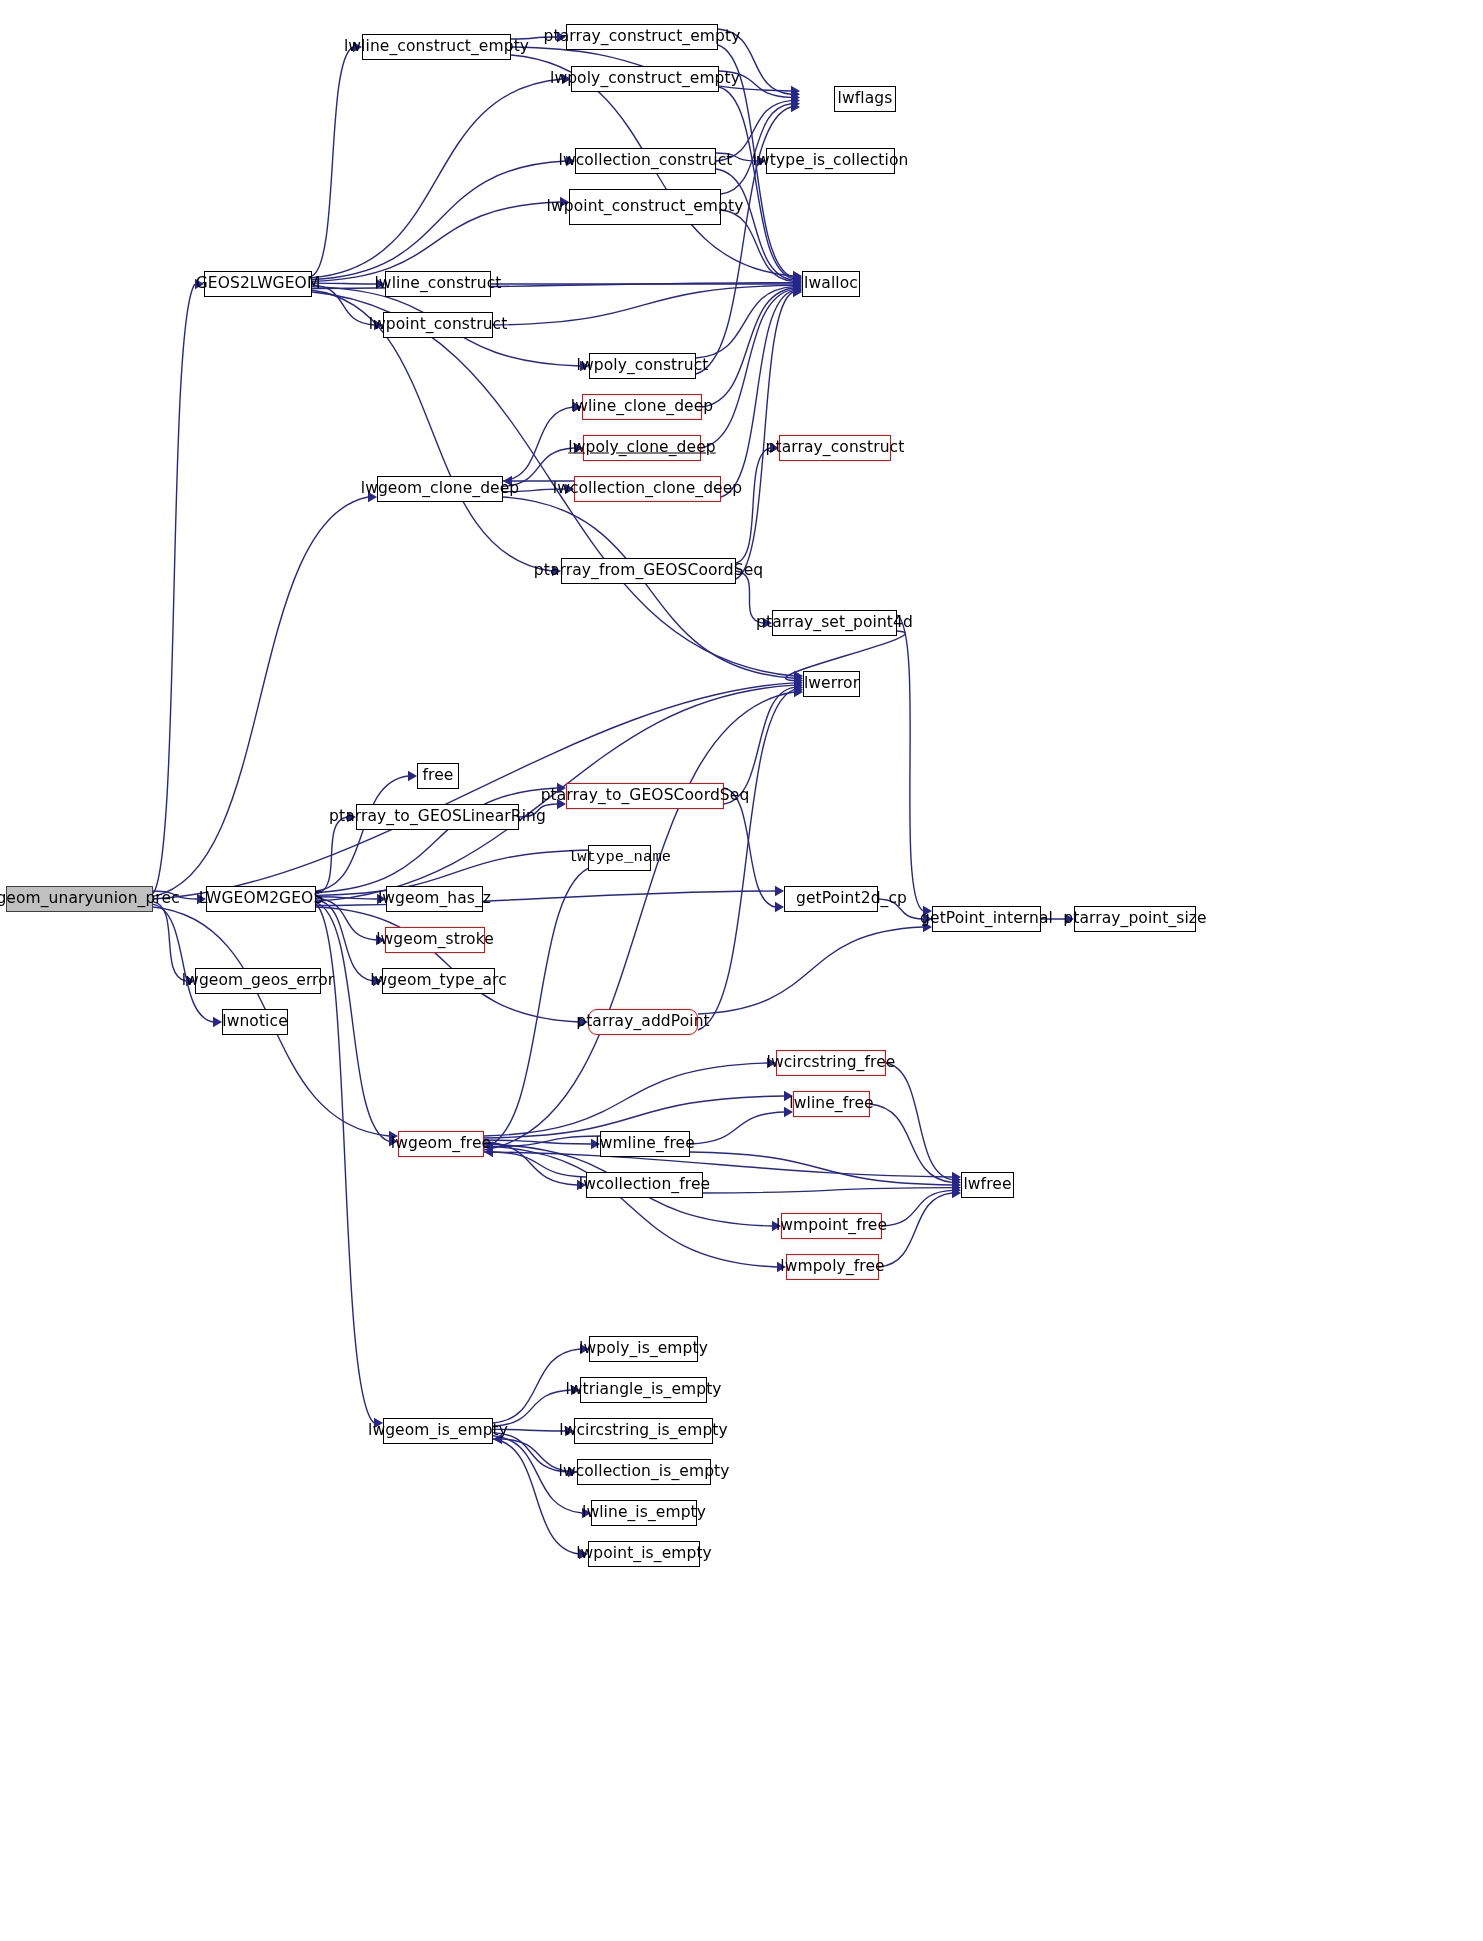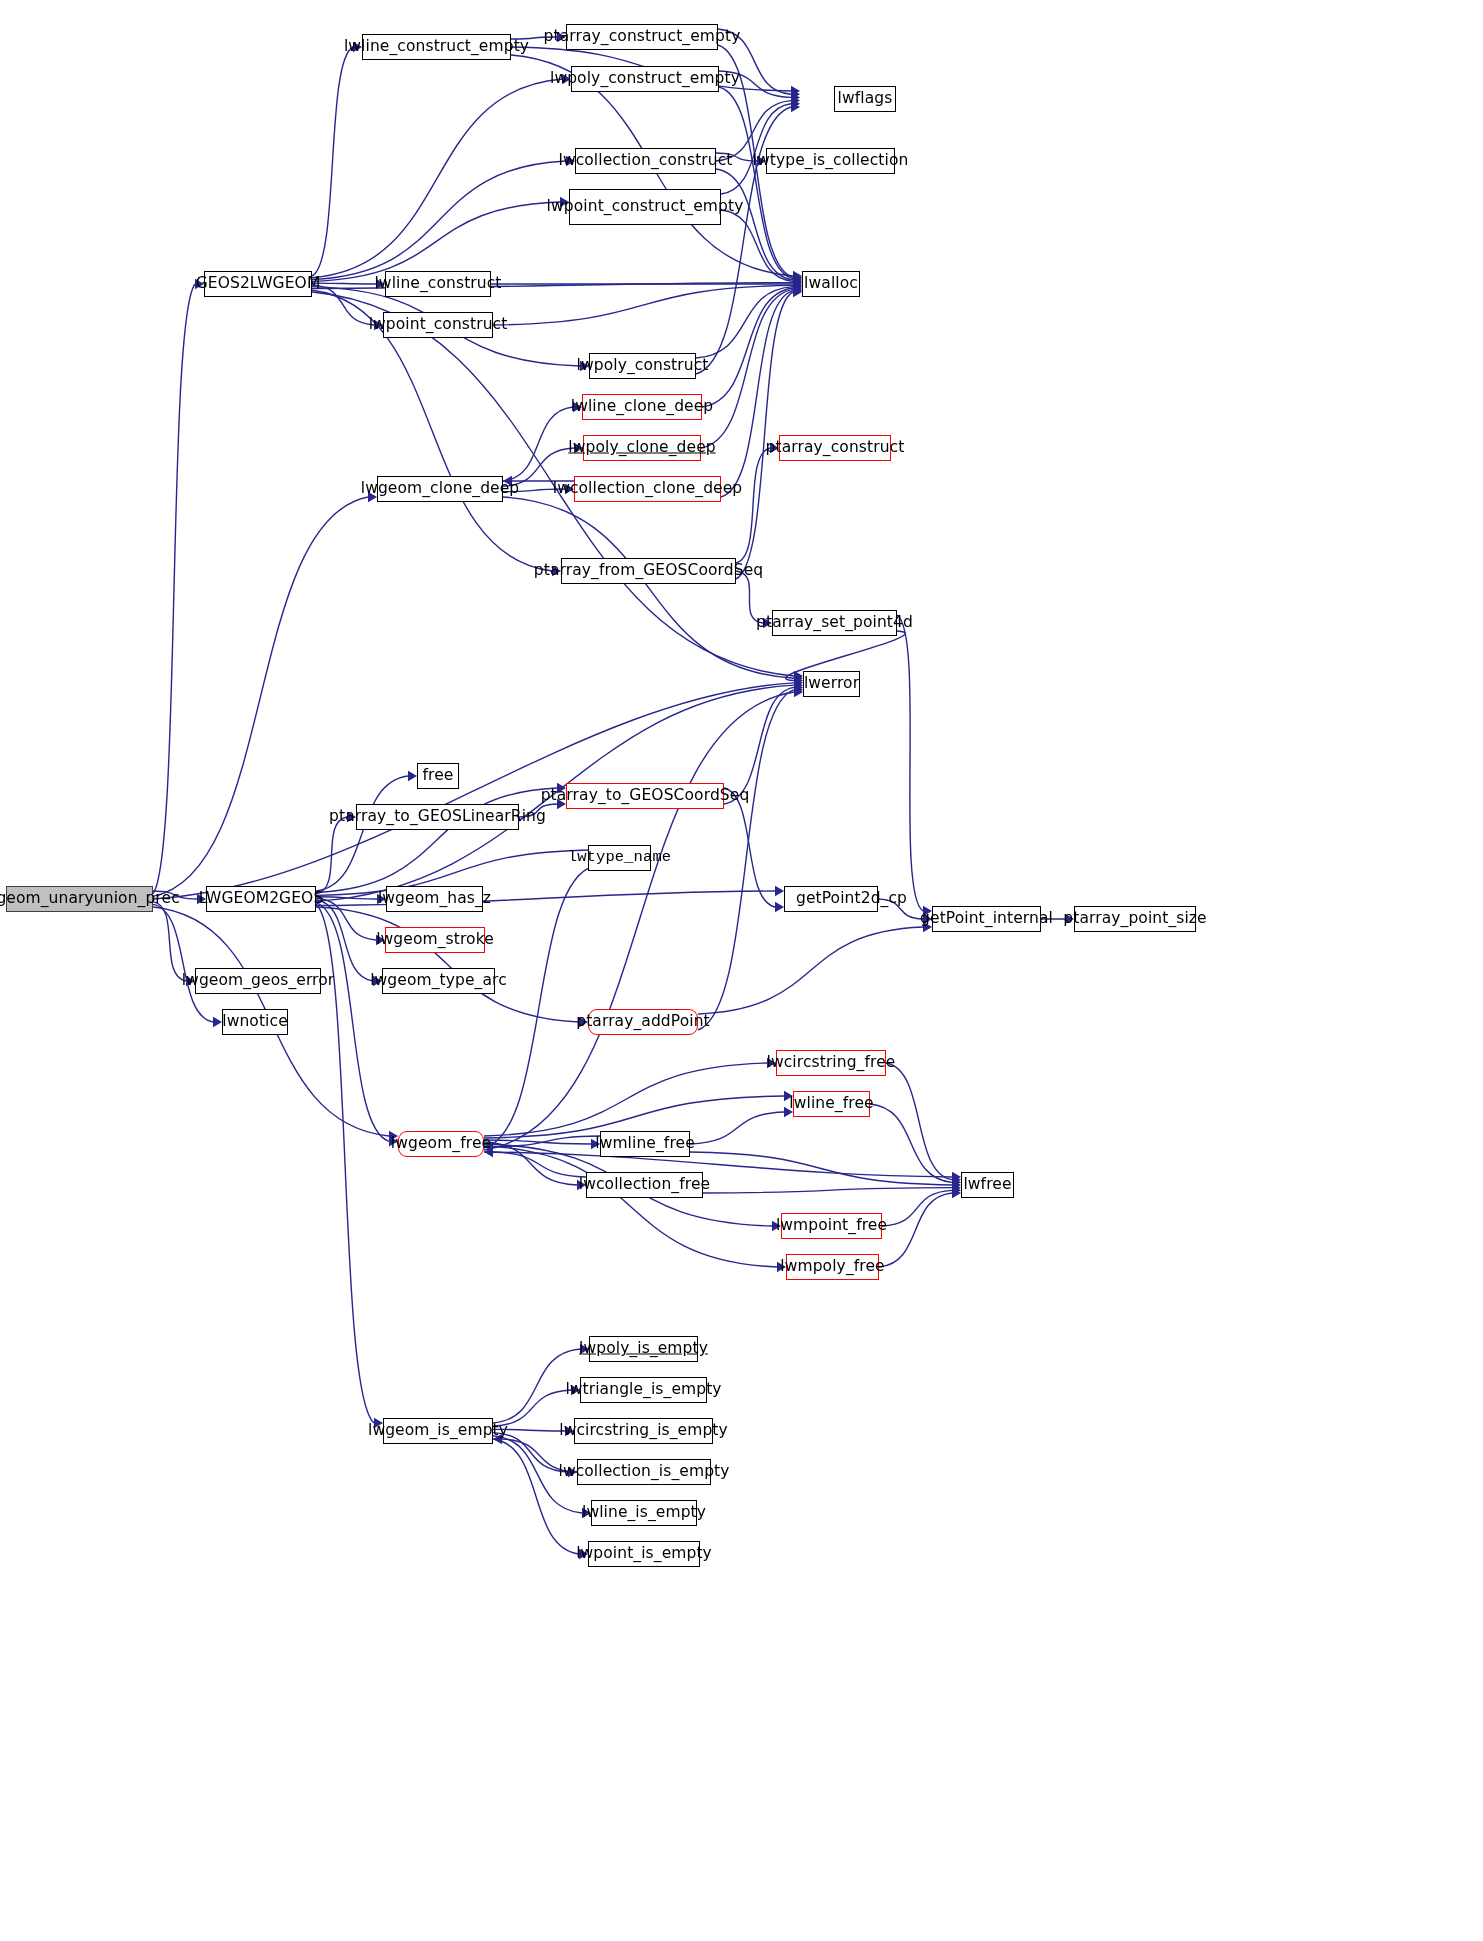--- a/index.html
+++ b/index.html
@@ -349,7 +349,7 @@
       <div class="node red" style="left: 793px; top: 1091px; width: 77px; height: 26px;">
         <span class="lbl">lwline_free</span>
       </div>
-      <div class="node red" style="left: 398px; top: 1131px; width: 86px; height: 26px; border-radius: 9px;">
+      <div class="node red" style="left: 398px; top: 1131px; width: 86px; height: 26px;">
         <span class="lbl">lwgeom_free</span>
       </div>
       <div class="node" style="left: 600px; top: 1131px; width: 90px; height: 26px;">

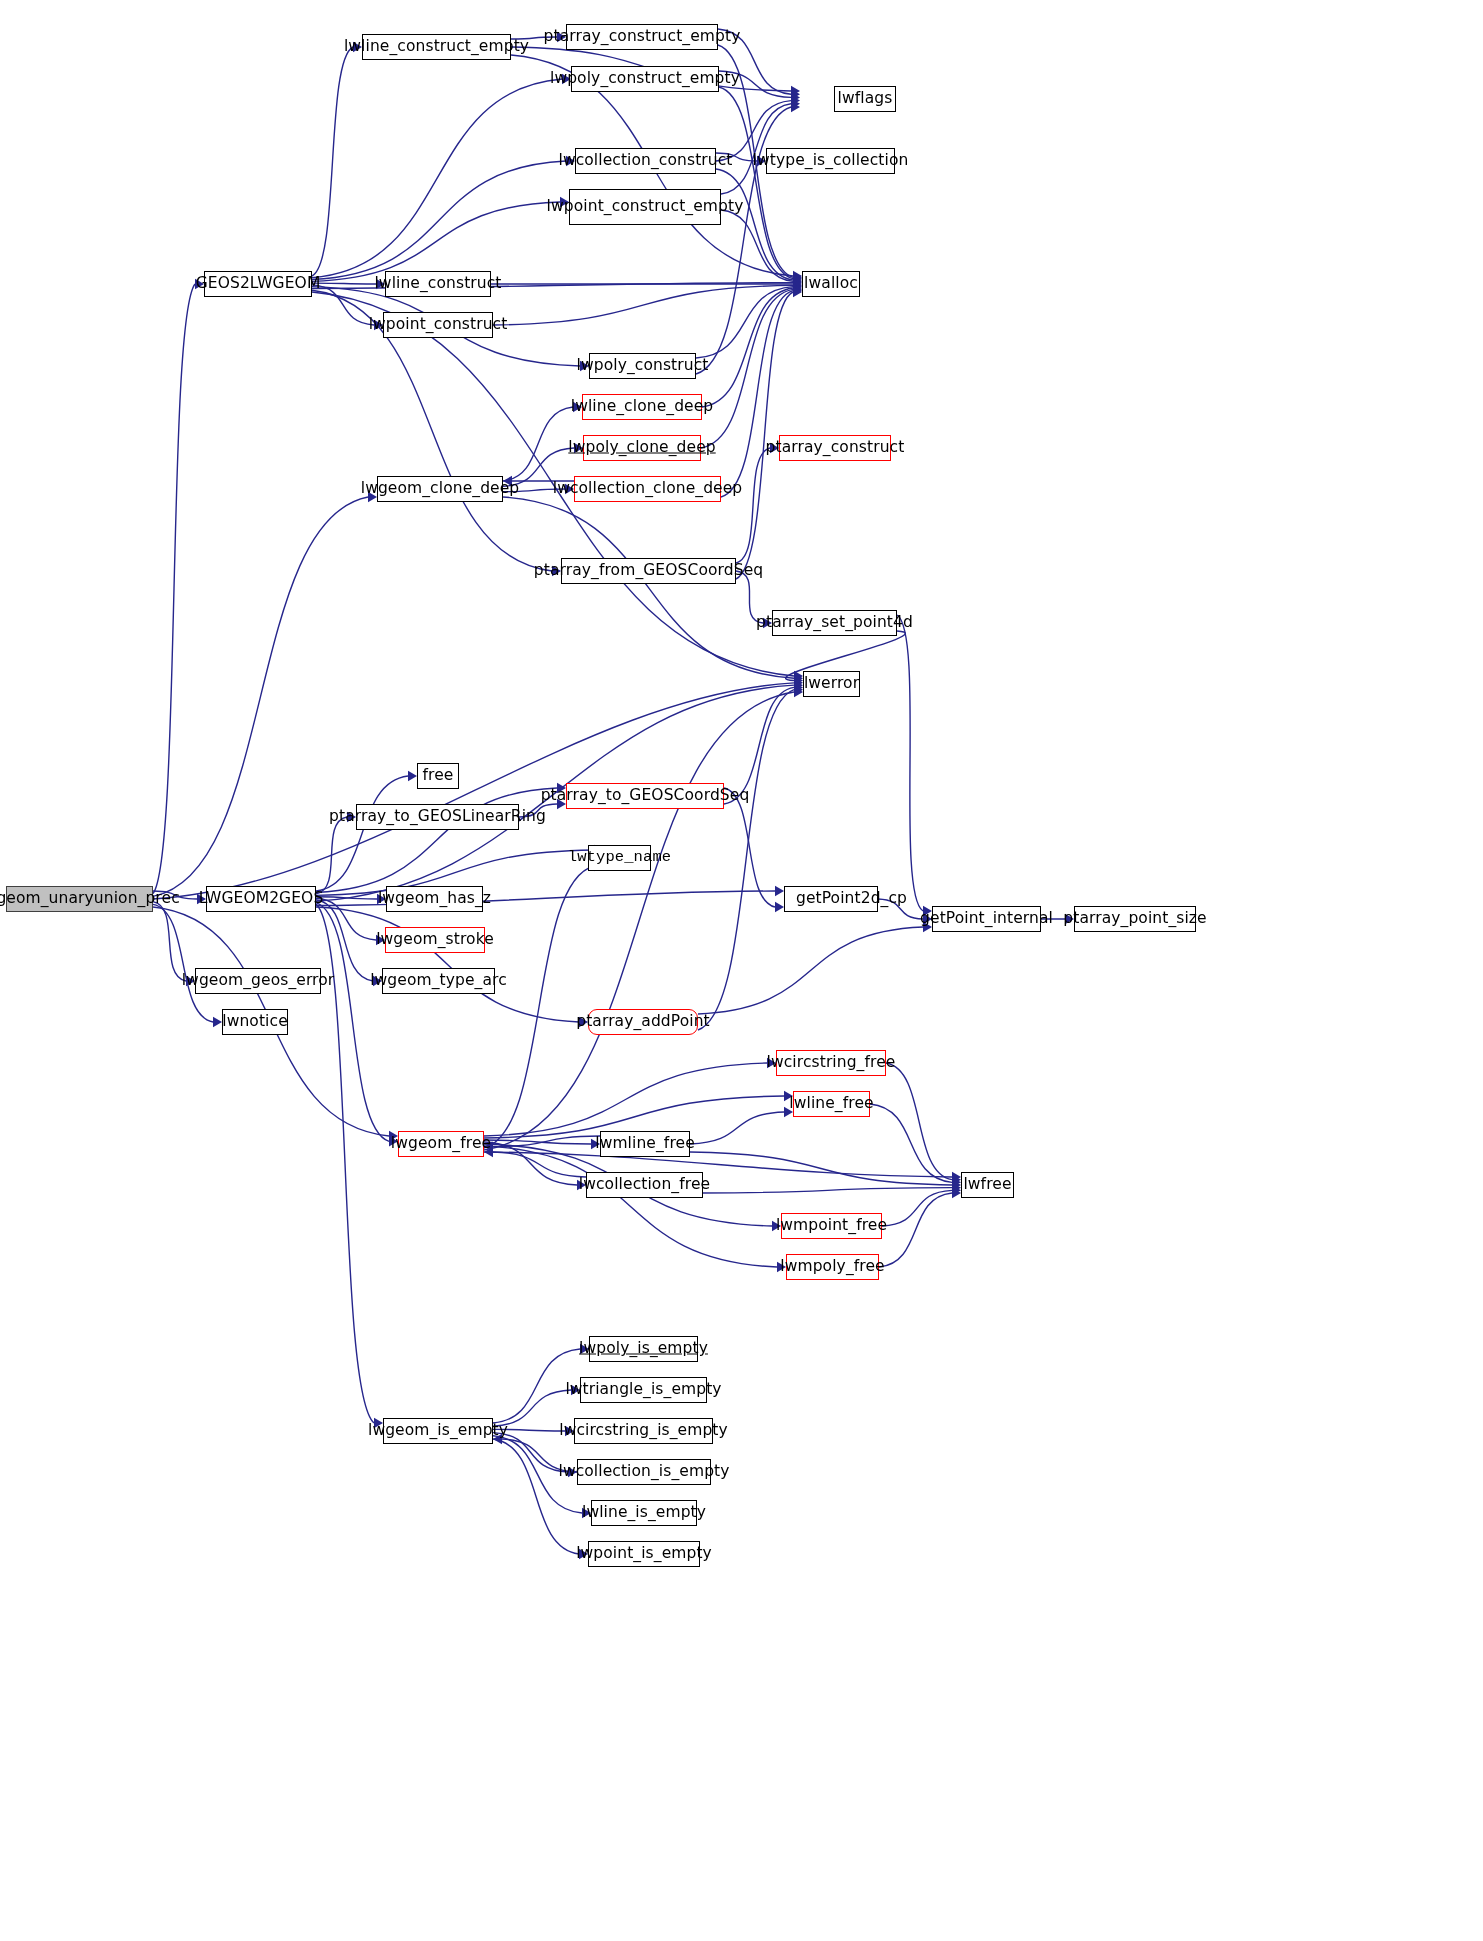--- a/index.html
+++ b/index.html
@@ -367,7 +367,7 @@
       <div class="node red" style="left: 786px; top: 1254px; width: 93px; height: 26px;">
         <span class="lbl">lwmpoly_free</span>
       </div>
-      <div class="node" style="left: 589px; top: 1336px; width: 109px; height: 26px; text-decoration: underline;">
+      <div class="node" style="left: 589px; top: 1336px; width: 109px; height: 26px;">
         <span class="lbl">lwpoly_is_empty</span>
       </div>
       <div class="node" style="left: 580px; top: 1377px; width: 127px; height: 26px; align-items: center;">

